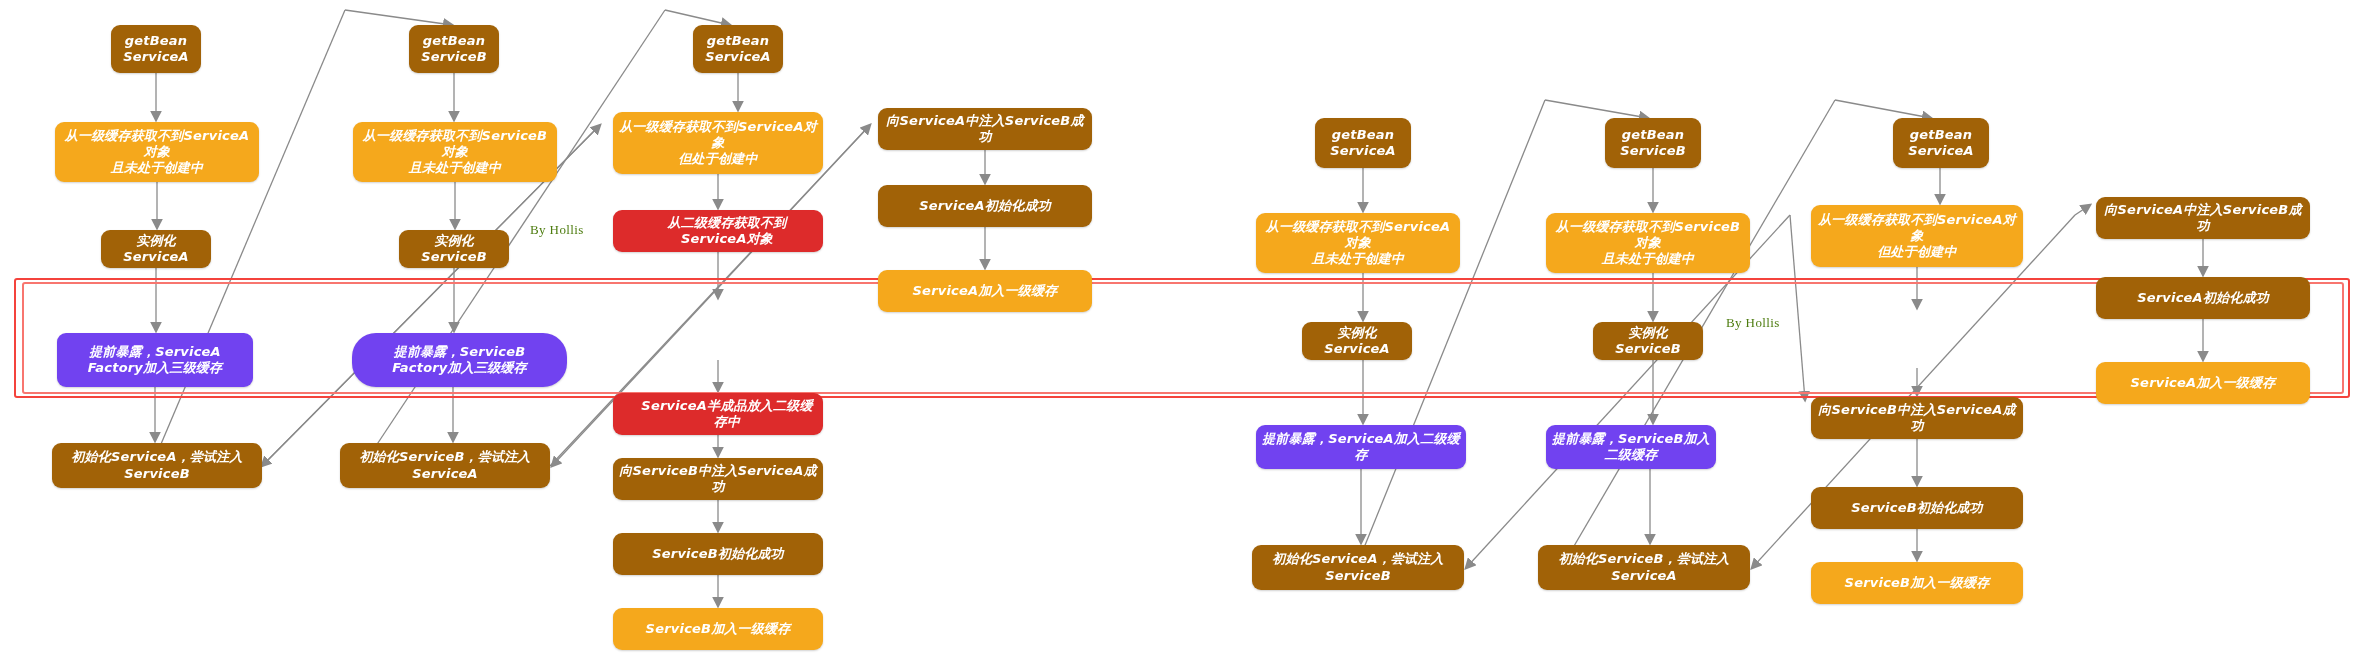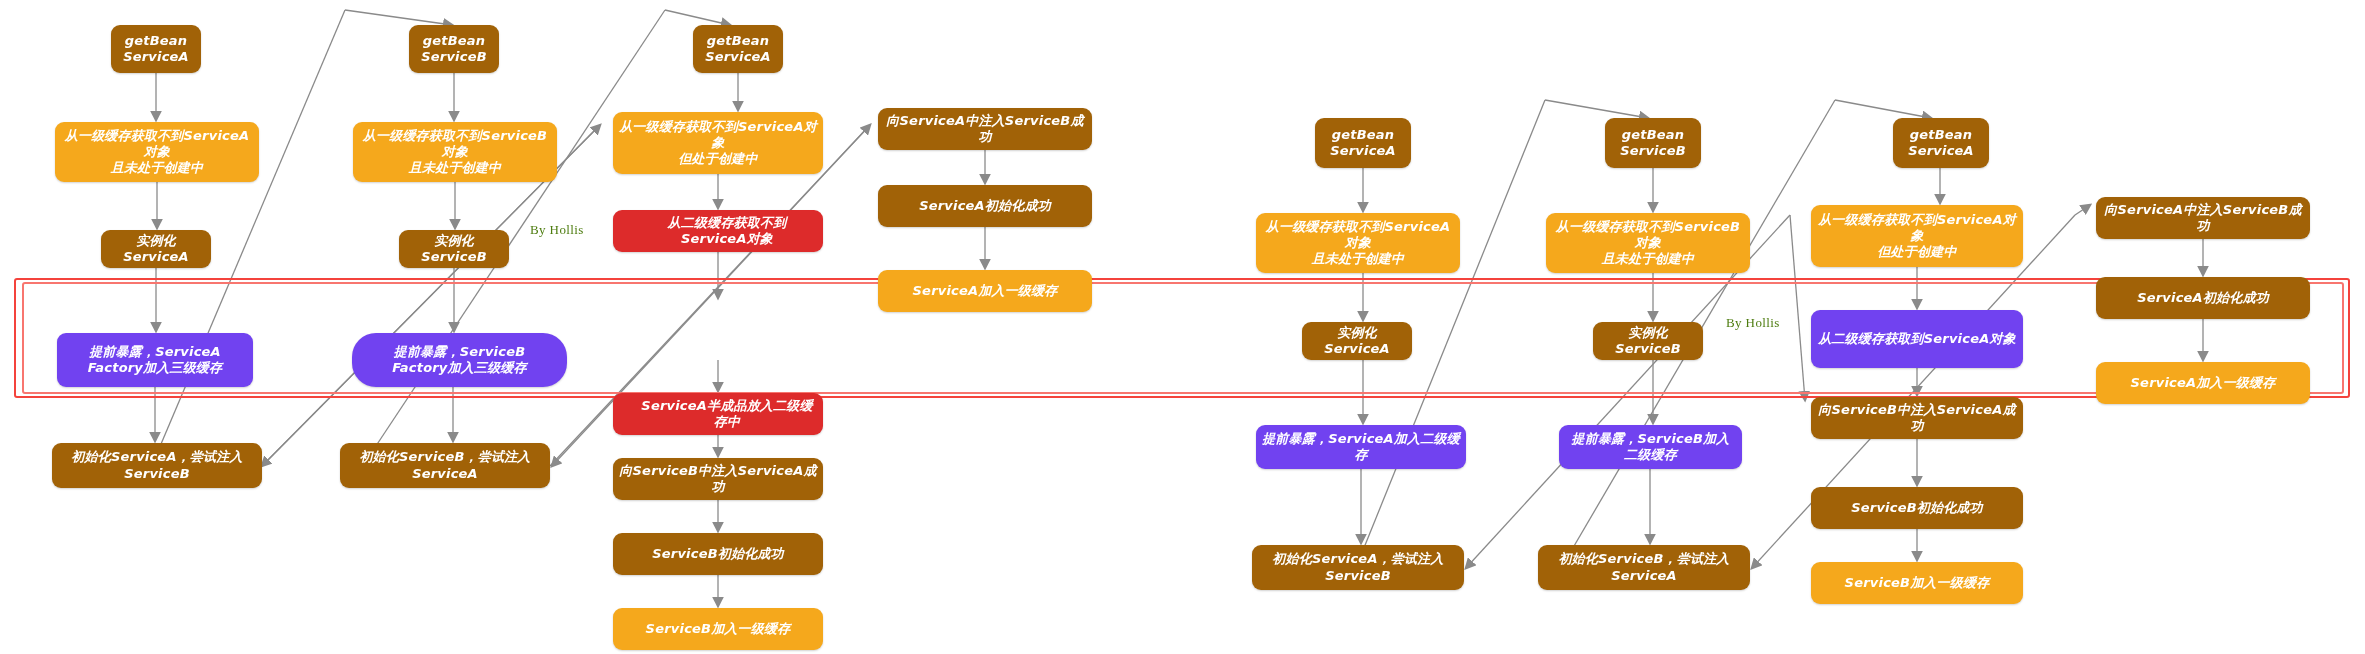--- a/index.html
+++ b/index.html
@@ -160,7 +160,6 @@
 ServiceA</div>
     <div class="node orange" style="left: 1811px; top: 205px; width: 212px; height: 62px; font-size: 13px;">从一级缓存获取不到ServiceA对象
 但处于创建中</div>
-    <div class="node purple" style="left: 1811px; top: 310px; width: 212px; height: 58px; font-size: 13px;">从二级缓存获取到ServiceA对象</div>
     <div class="node blue" style="left: 1811px; top: 397px; width: 212px; height: 42px; font-size: 13px;">向ServiceB中注入ServiceA成功</div>
     <div class="node blue" style="left: 1811px; top: 487px; width: 212px; height: 42px; font-size: 13px;">ServiceB初始化成功</div>
     <div class="node orange" style="left: 1811px; top: 562px; width: 212px; height: 42px; font-size: 13px;">ServiceB加入一级缓存</div>

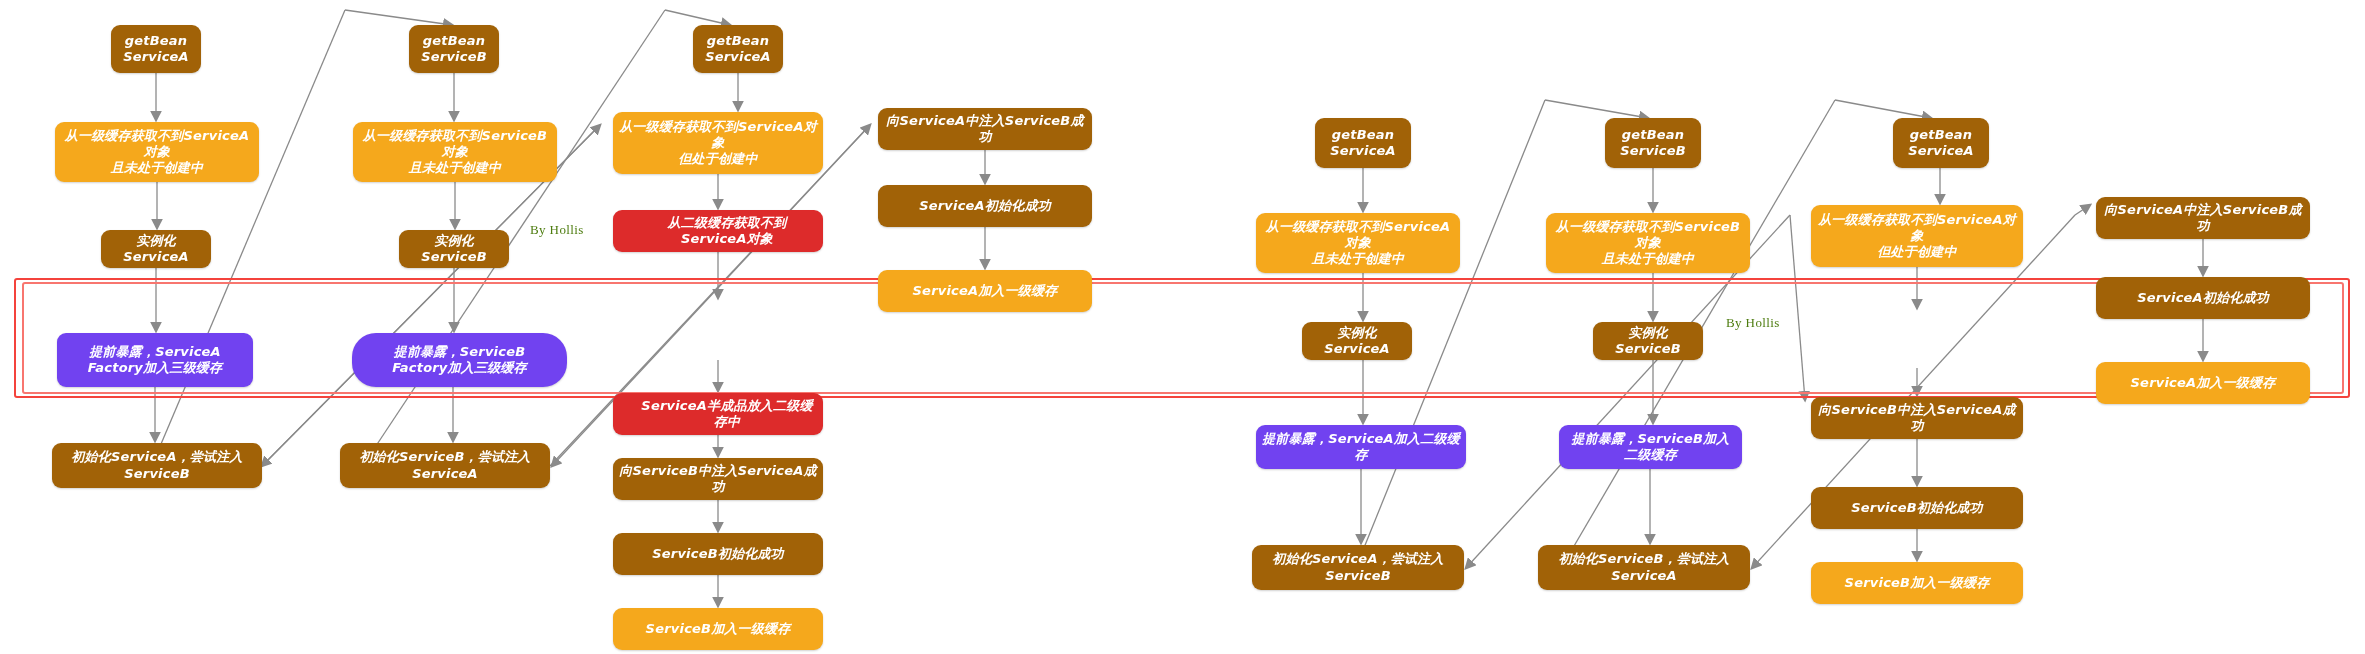--- a/index.html
+++ b/index.html
@@ -154,7 +154,7 @@
     <div class="node orange" style="left: 1546px; top: 213px; width: 204px; height: 60px; font-size: 13px;">从一级缓存获取不到ServiceB对象
 且未处于创建中</div>
     <div class="node blue" style="left: 1593px; top: 322px; width: 110px; height: 38px; font-size: 13px;">实例化ServiceB</div>
-    <div class="node purple" style="left: 1546px; top: 425px; width: 183px; height: 44px; font-size: 13px; margin-left: 13px;">提前暴露，ServiceB加入二级缓存</div>
+    <div class="node purple" style="left: 1546px; top: 425px; width: 170px; height: 44px; font-size: 13px;">提前暴露，ServiceB加入二级缓存</div>
     <div class="node blue" style="left: 1538px; top: 545px; width: 212px; height: 45px; font-size: 13px;">初始化ServiceB，尝试注入ServiceA</div>
     <div class="node blue" style="left: 1893px; top: 118px; width: 96px; height: 50px; font-size: 13px;">getBean
 ServiceA</div>

